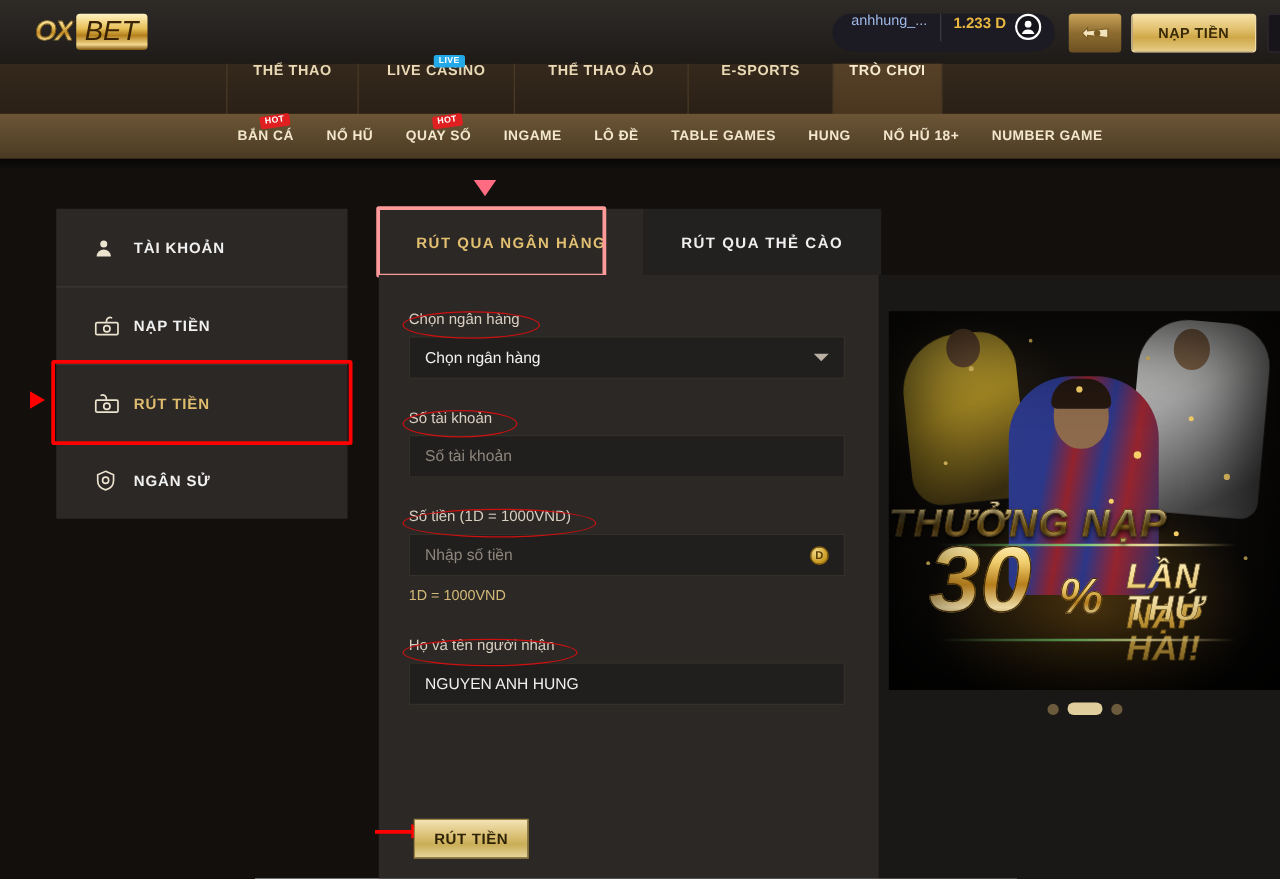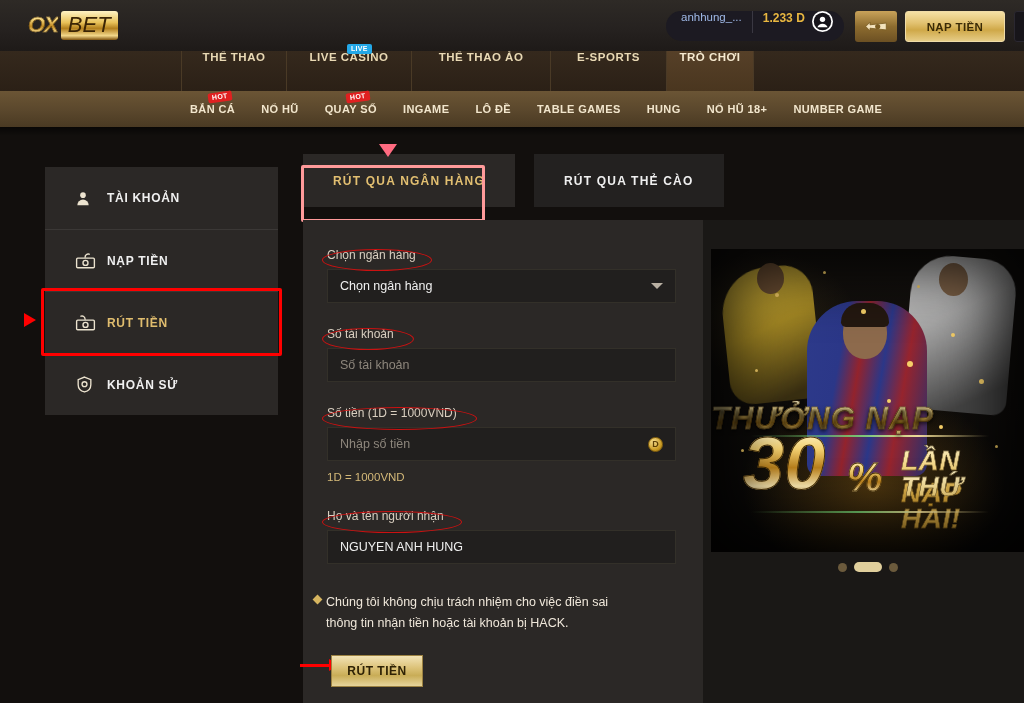--- a/index.html
+++ b/index.html
@@ -168,8 +168,8 @@
 
   
   .tabs {
-    position: absolute; left: 303px; top: 154px;
-    height: 53px; display: flex; gap: 19px;
+    position: absolute; left: 303px; top: 167px;
+    height: 53px; display: flex;
   }
   .tab {
     display: flex; align-items: center; justify-content: center;

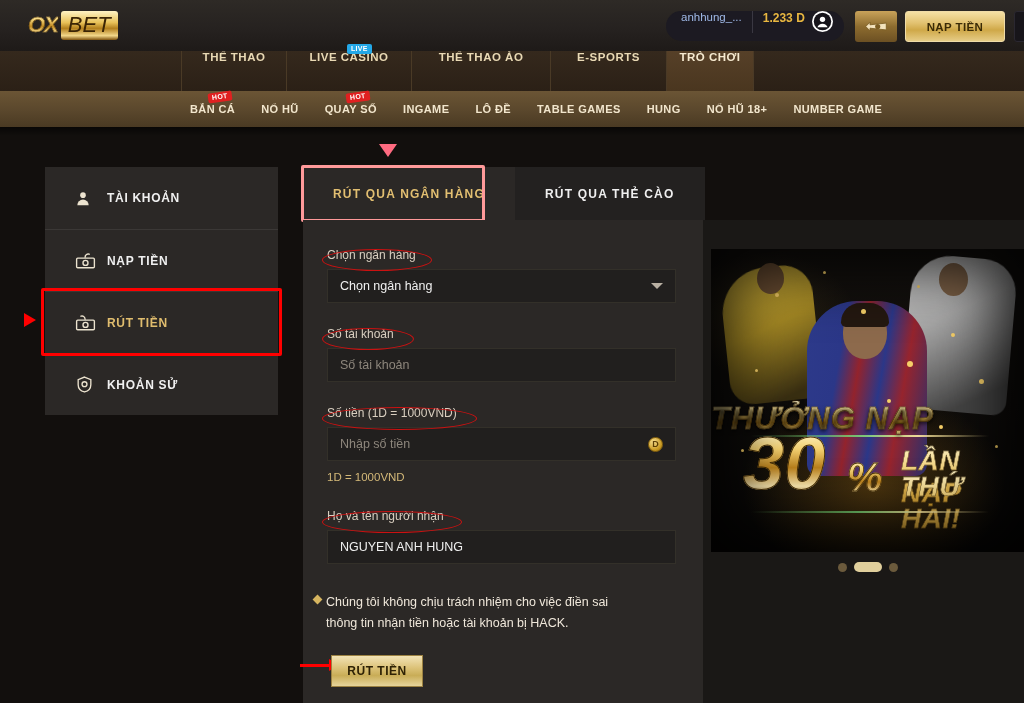--- a/index.html
+++ b/index.html
@@ -498,7 +498,7 @@
           <circle cx="12" cy="11.6" r="3.1"></circle>
         </svg>
       </span>
-      <span class="si-lbl">KHOẢN SỬ</span>
+      <span class="si-lbl">NGÂN SỬ</span>
     </div>
   </div>
 

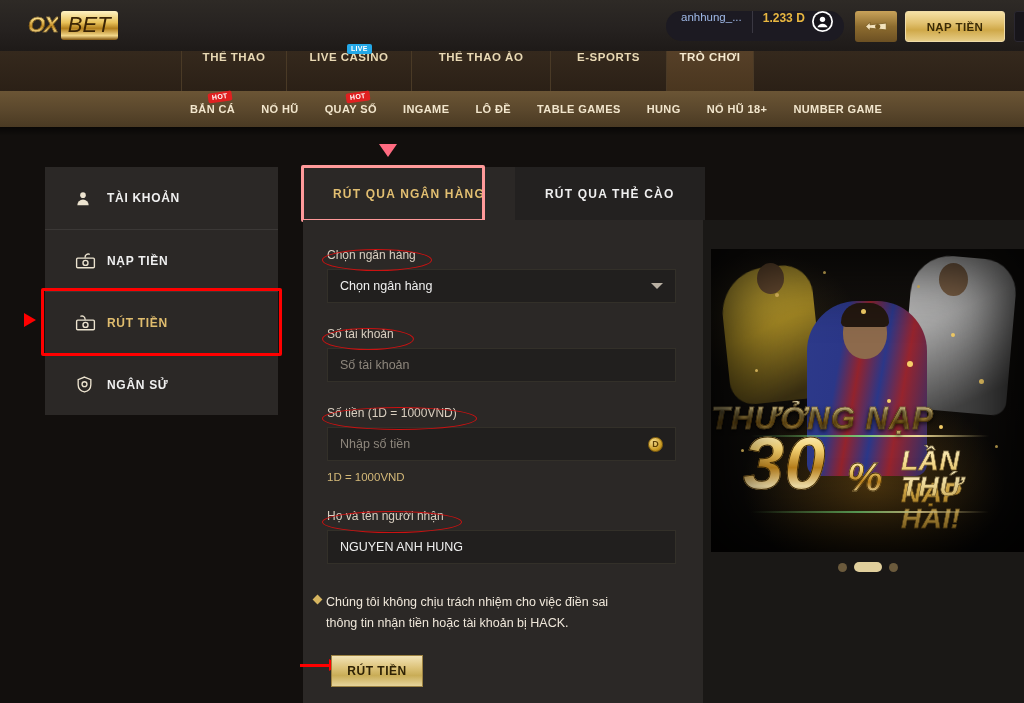--- a/index.html
+++ b/index.html
@@ -547,11 +547,6 @@
   <div class="oval" style="left:322px;top:407px;width:155px;height:23px"></div>
   <div class="oval" style="left:322px;top:511px;width:140px;height:22px"></div>
 
-  <div class="note">
-    <span class="dia"></span>
-    <div>Chúng tôi không chịu trách nhiệm cho việc điền sai</div>
-    <div>thông tin nhận tiền hoặc tài khoản bị HACK.</div>
-  </div>
 
   <div class="btn-arrow"></div>
   <div class="btn-rut">RÚT TIỀN</div>

